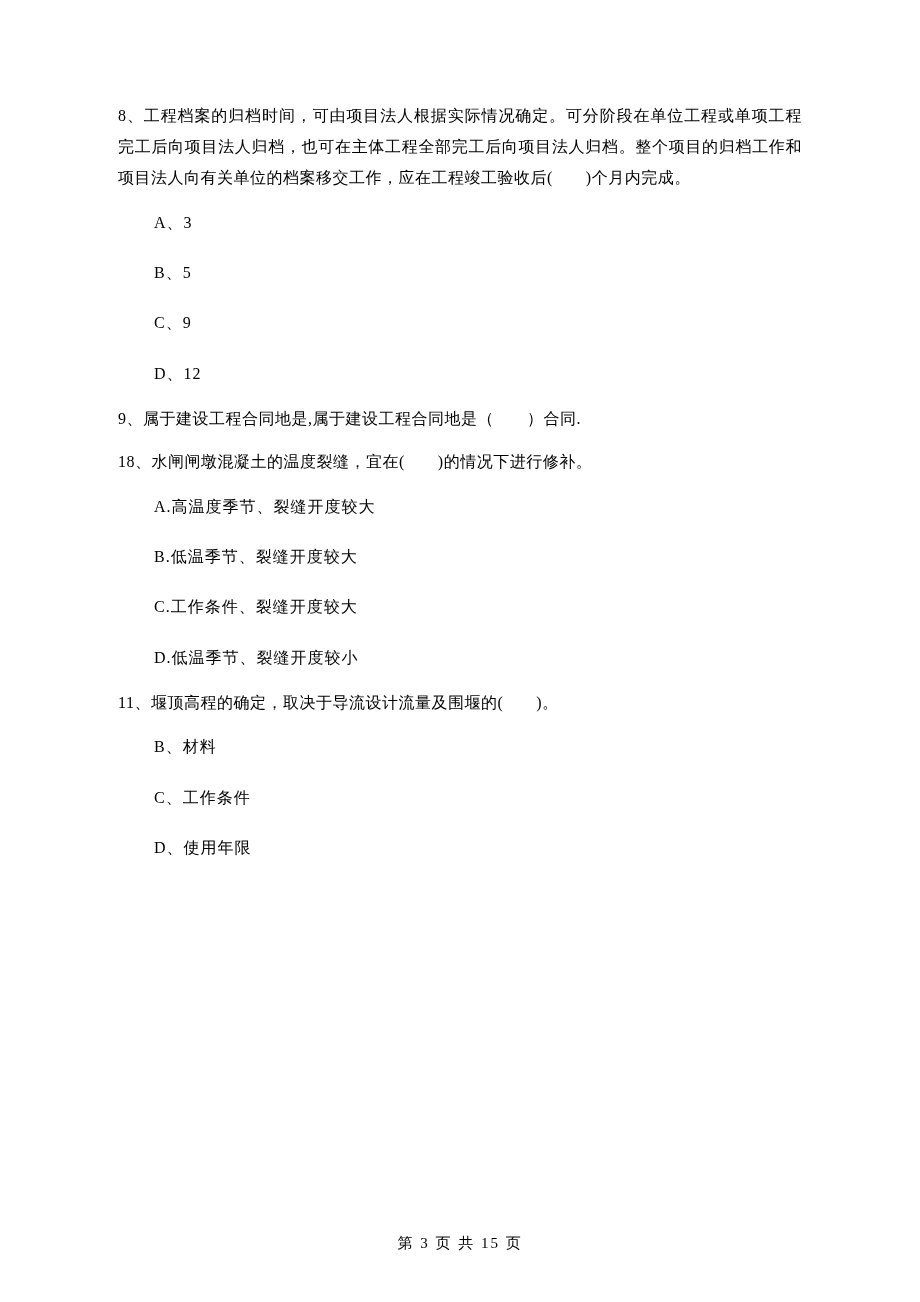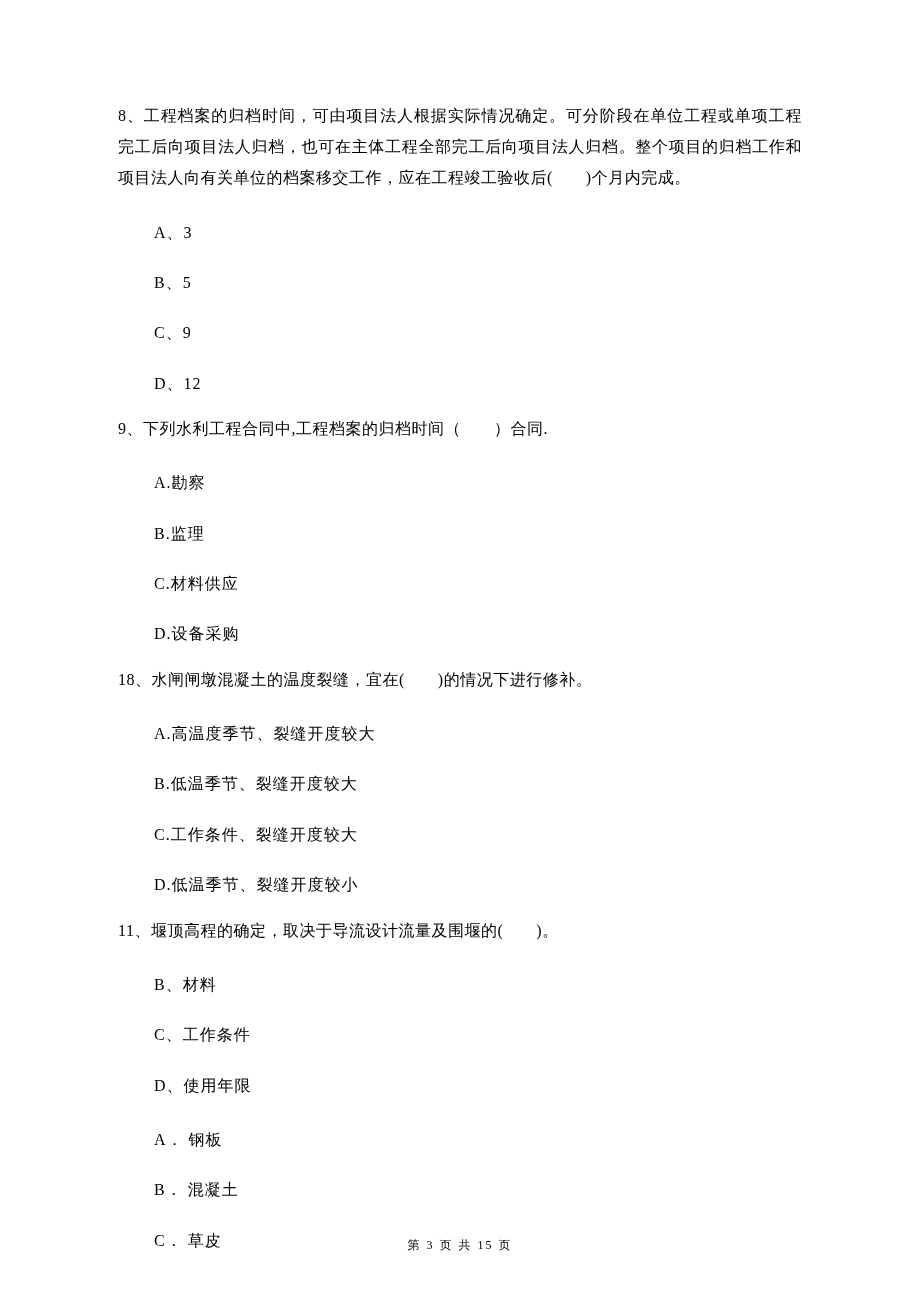--- a/index.html
+++ b/index.html
@@ -28,7 +28,7 @@
     }
     .options {
       padding-left: 36px;
-      margin-top: 24px;
+      margin-top: 14px;
     }
     .option {
       margin-bottom: 20px;

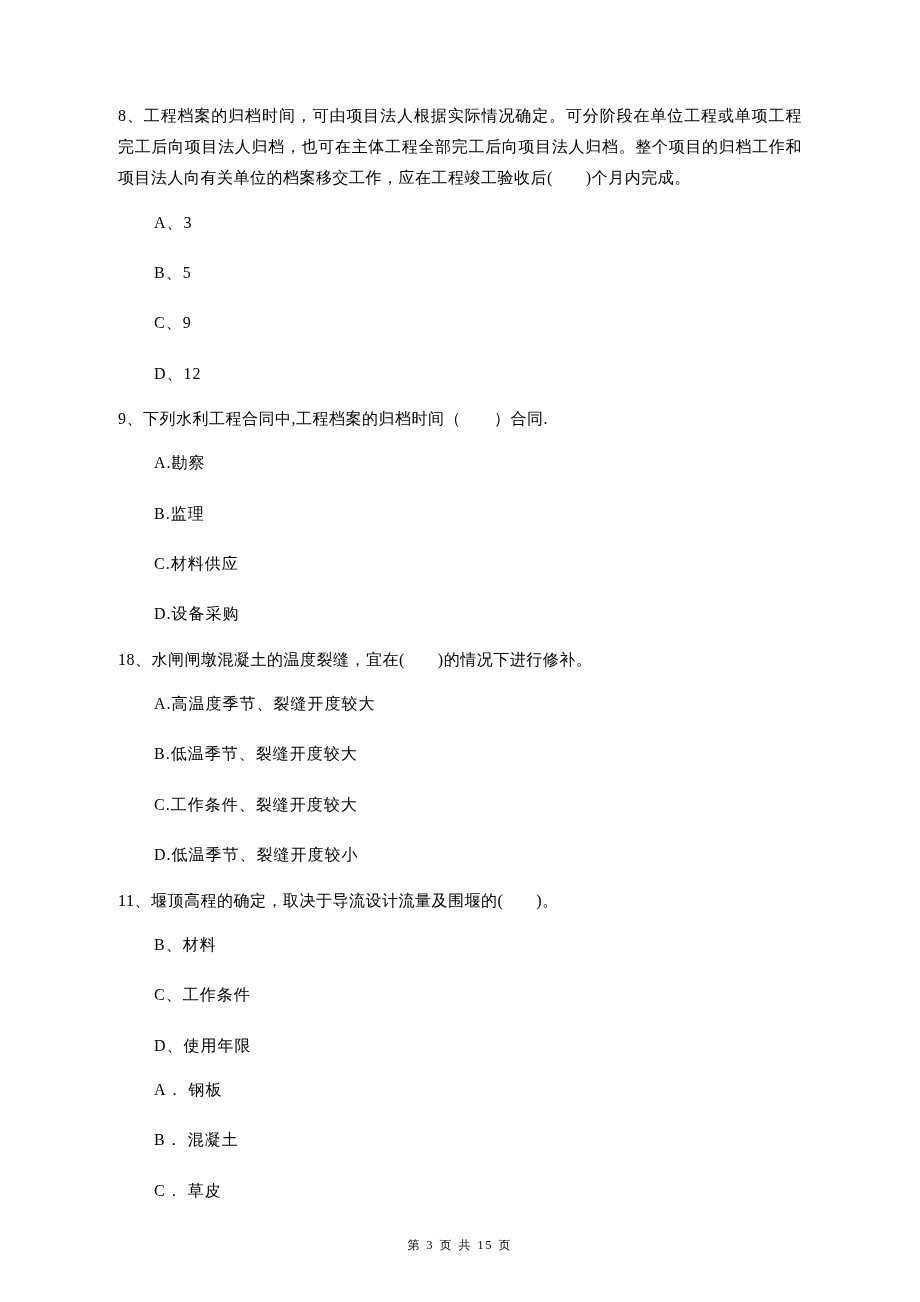--- a/index.html
+++ b/index.html
@@ -61,7 +61,7 @@
 </div>
 
 <div class="question">
-  <div class="question-text"><span>9、</span><span>下列水利工程合同中,工程档案的归档时间（　　）合同.</span></div>
+  <div class="question-text"><span>9、</span><span>属于建设工程合同地是,属于建设工程合同地是（　　）合同.</span></div>
   <div class="options">
     <div class="option">A.勘察</div>
     <div class="option">B.监理</div>

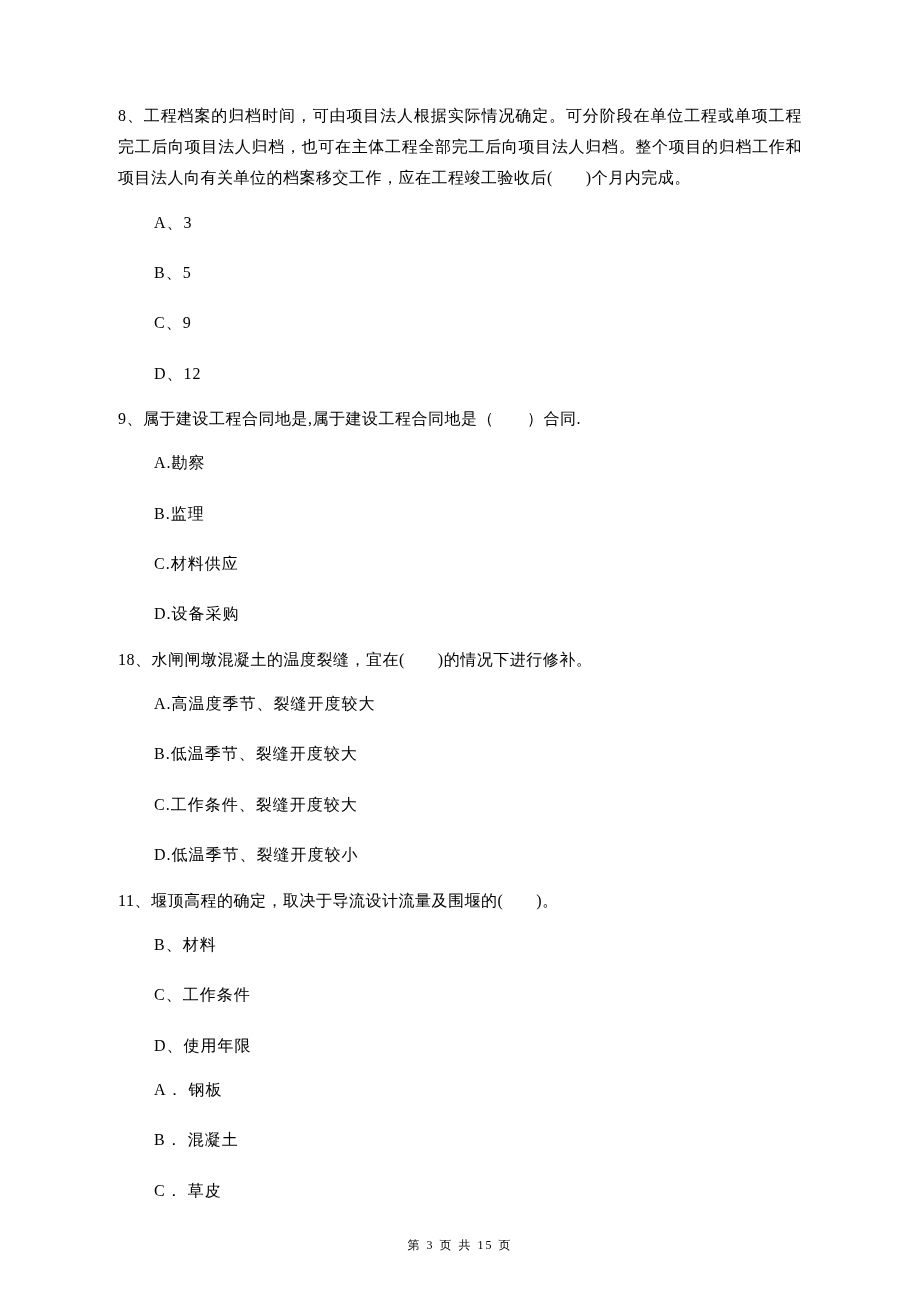--- a/index.html
+++ b/index.html
@@ -62,12 +62,6 @@
 
 <div class="question">
   <div class="question-text"><span>9、</span><span>属于建设工程合同地是,属于建设工程合同地是（　　）合同.</span></div>
-  <div class="options">
-    <div class="option">A.勘察</div>
-    <div class="option">B.监理</div>
-    <div class="option">C.材料供应</div>
-    <div class="option">D.设备采购</div>
-  </div>
 </div>
 
 <div class="question">

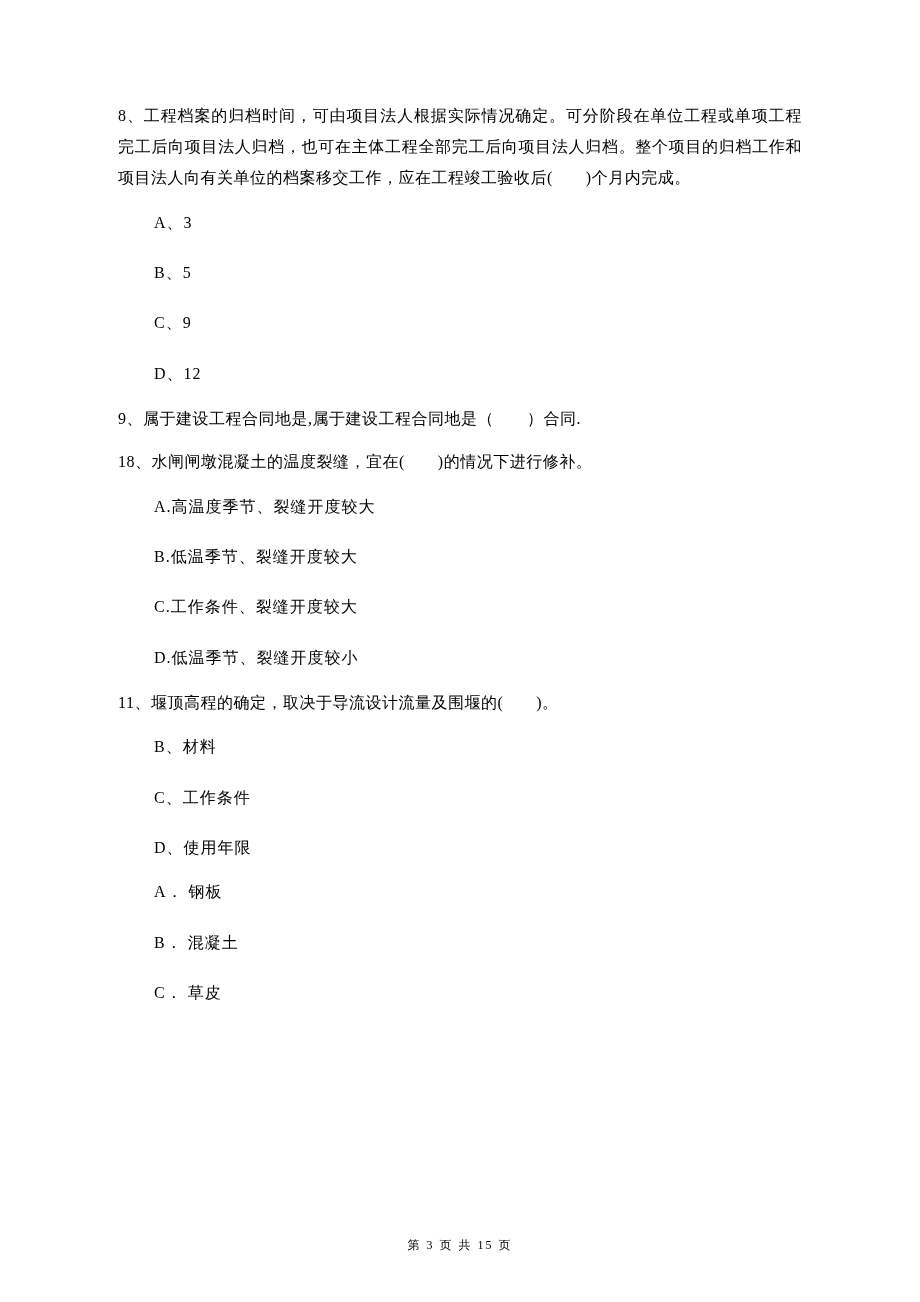--- a/index.html
+++ b/index.html
@@ -84,11 +84,6 @@
 </div>
 
 <div class="question">
-  <div class="options">
-    <div class="option">A． 钢板</div>
-    <div class="option">B． 混凝土</div>
-    <div class="option">C． 草皮</div>
-  </div>
 </div>
 
 <div class="footer">第 3 页 共 15 页</div>

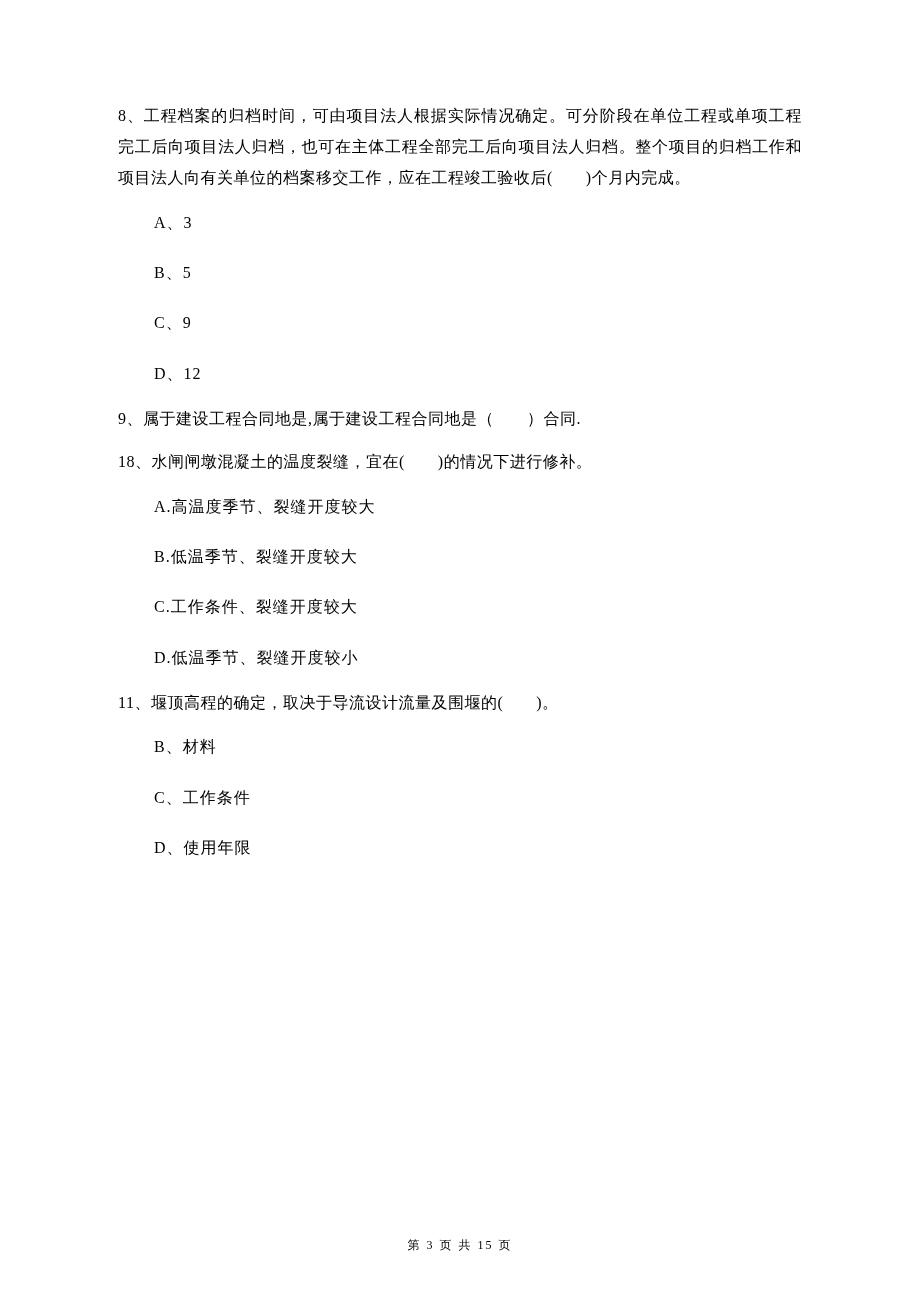--- a/index.html
+++ b/index.html
@@ -43,7 +43,7 @@
       left: 0;
       width: 100%;
       text-align: center;
-      font-size: 12px;
+      font-size: 15px;
       letter-spacing: 2px;
     }
   </style>

